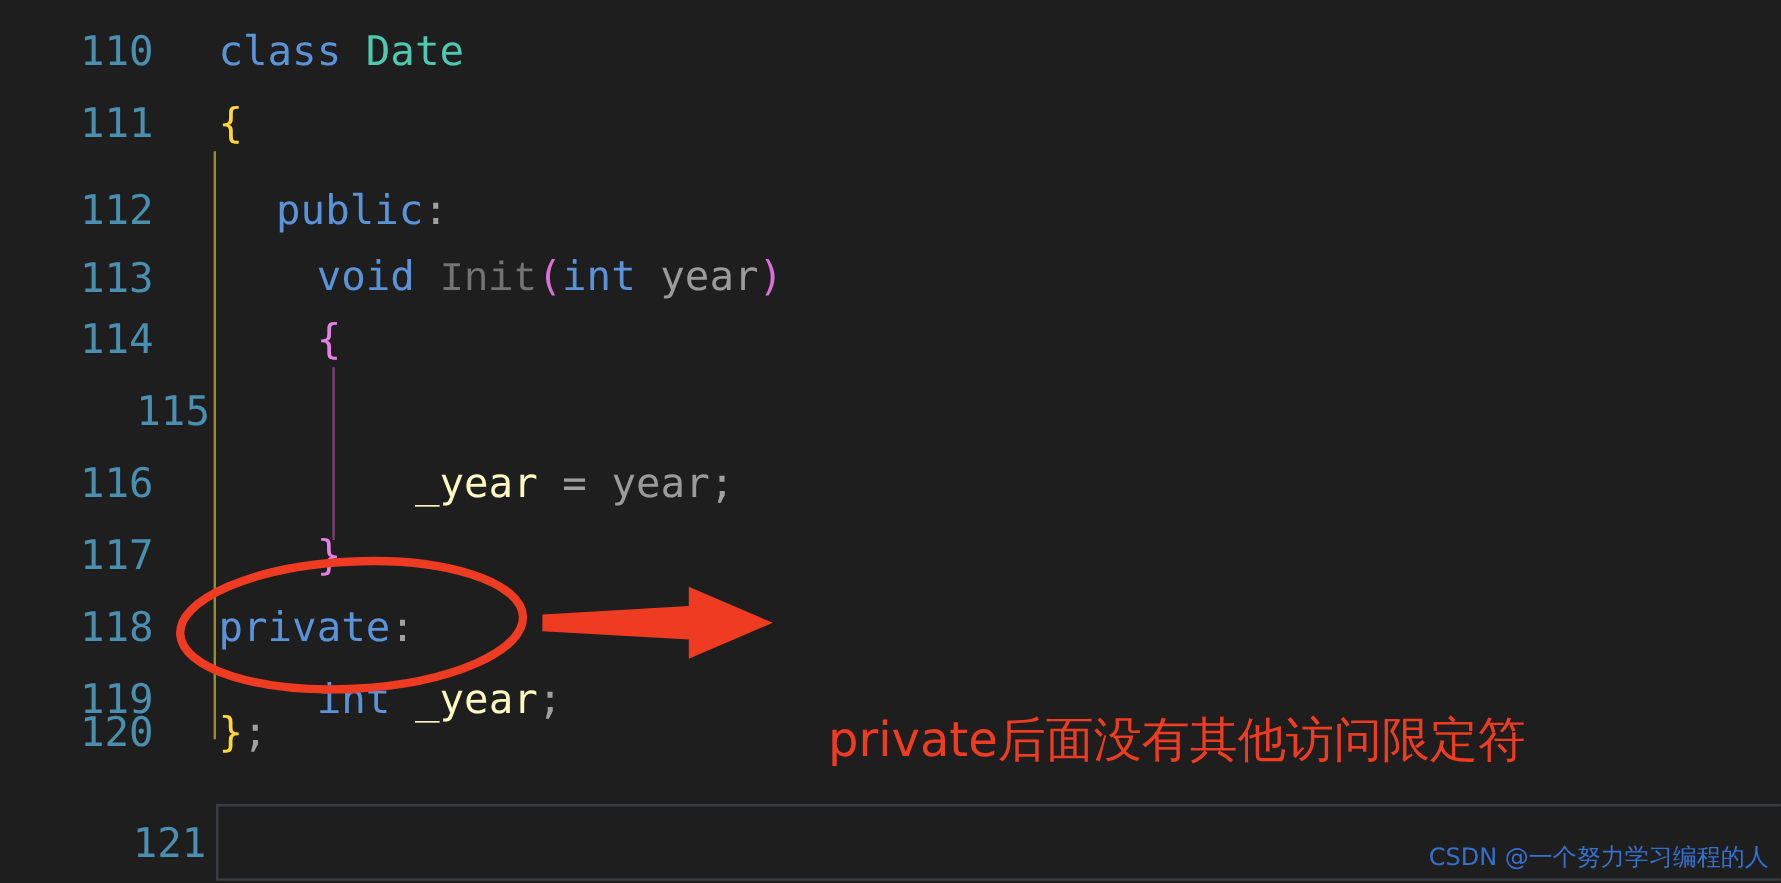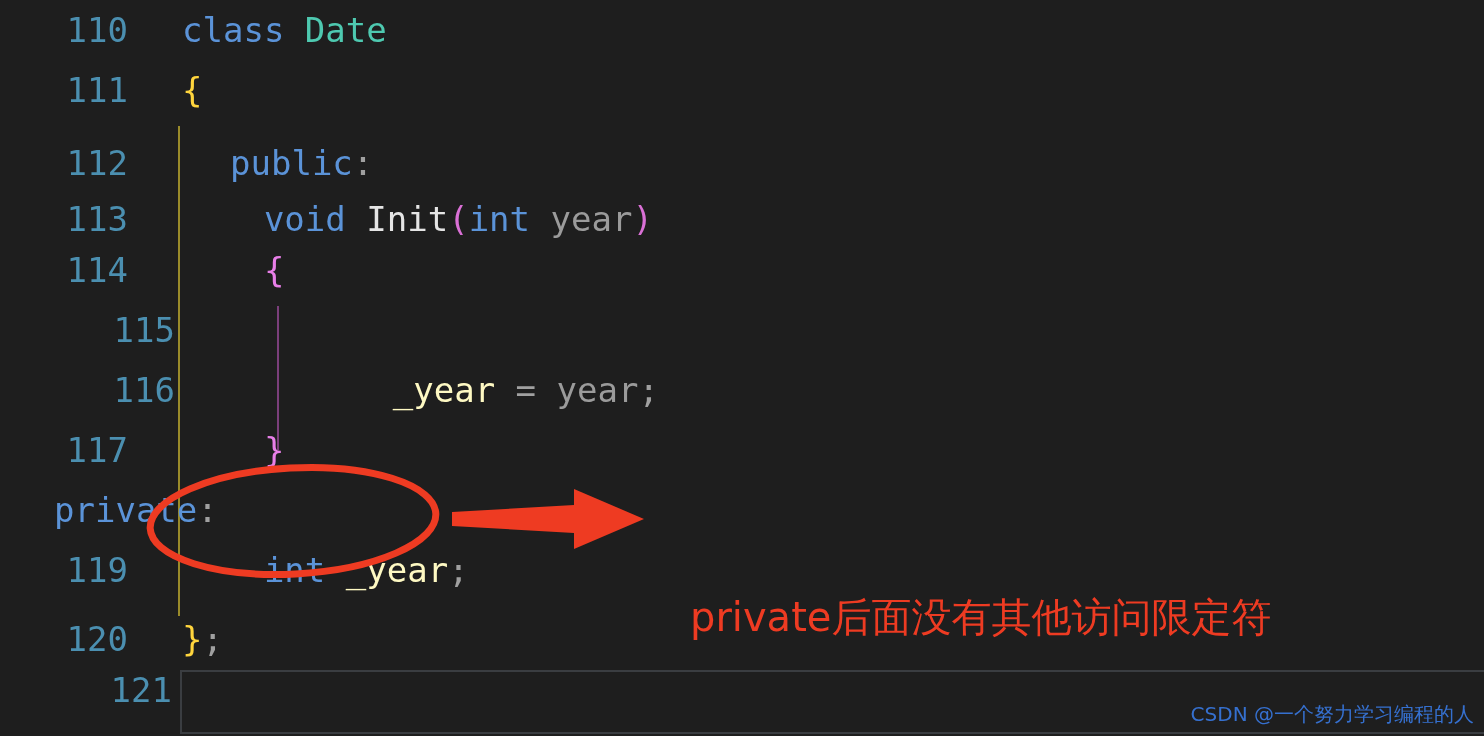--- a/index.html
+++ b/index.html
@@ -20,6 +20,7 @@
   .code-area {
     position: absolute;
     inset: 0;
+    margin-top: 13px;
   }
   .code-line {
     position: absolute;

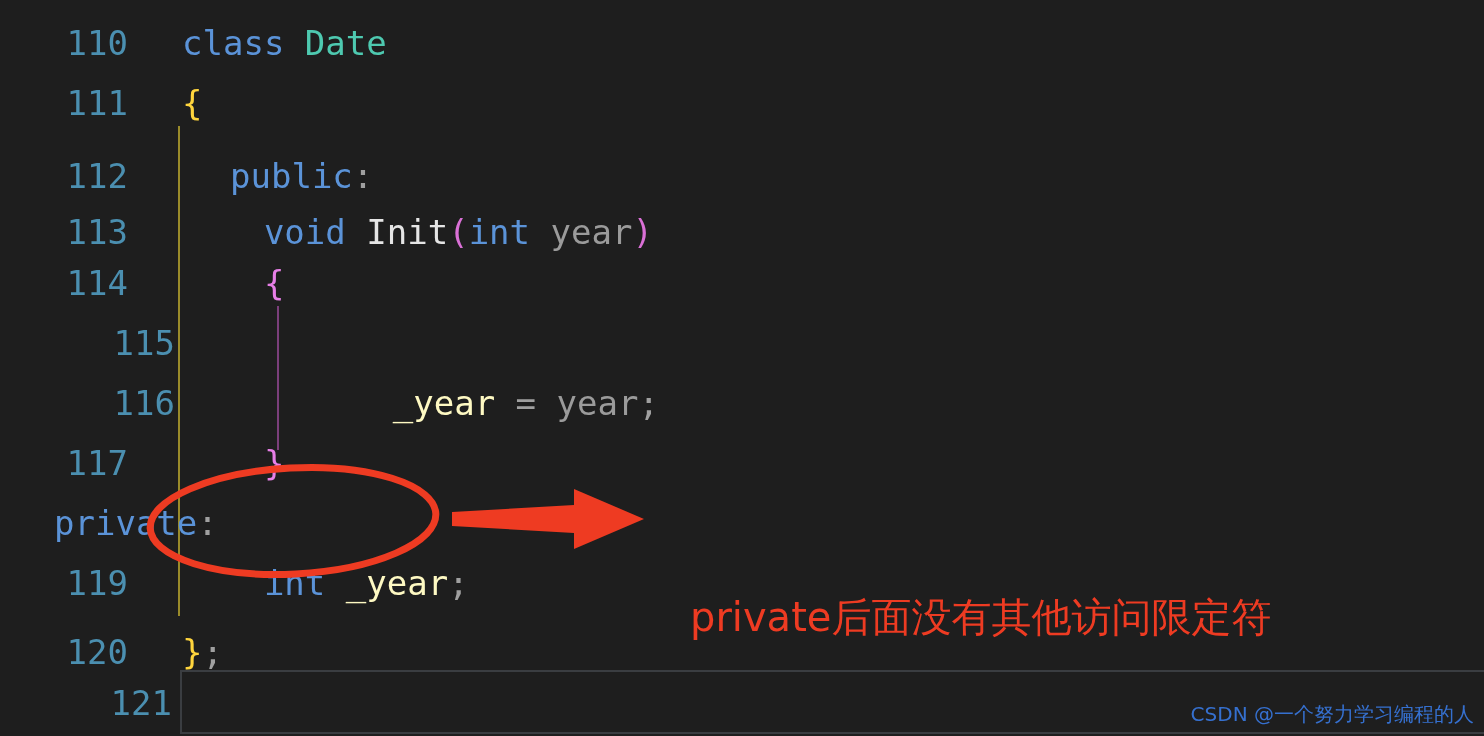--- a/index.html
+++ b/index.html
@@ -51,7 +51,7 @@
   
   .t-key   { color: #5b93d8; }
   .t-type  { color: #4ec9b0; }
-  .t-fn    { color: #e5e5e5; }
+  .t-fn    { color: #737373; font-family: Liberation Mono, monospace; }
   .t-punct { color: #a0a0a0; }
   .t-paren { color: #da70d6; }
   .t-brace-y{ color: #ffd53d; }

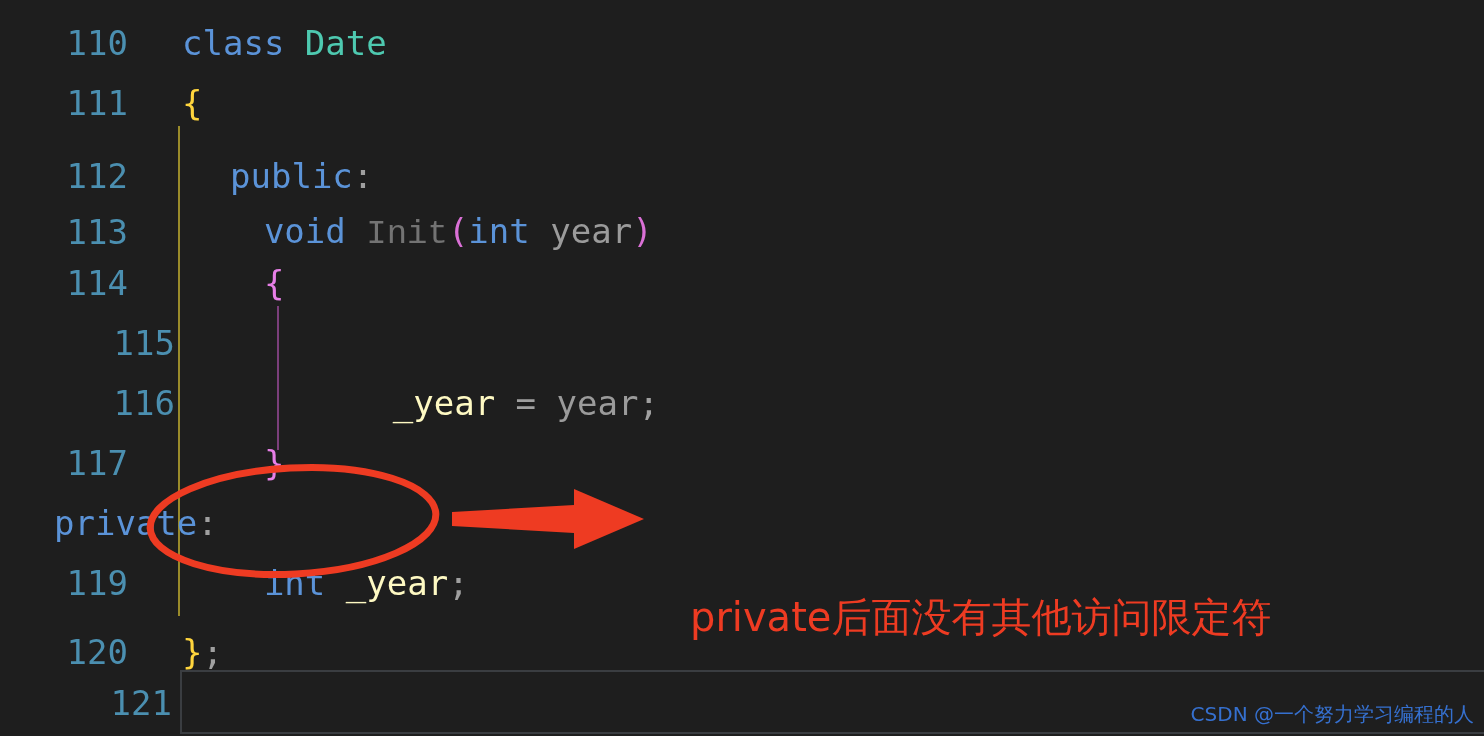--- a/index.html
+++ b/index.html
@@ -147,7 +147,7 @@
         <div class="ln">115</div>
         <div class="code-text"></div>
       </div>
-      <div class="code-line" style="top: 360px; padding-left: 47px;">
+      <div class="code-line" style="top: 360px;">
         <div class="ln">116</div>
         <div class="code-text"><span class="t-plain">        </span><span class="t-var">_year </span><span class="t-punct">= </span><span class="t-param">year</span><span class="t-punct">;</span></div>
       </div>

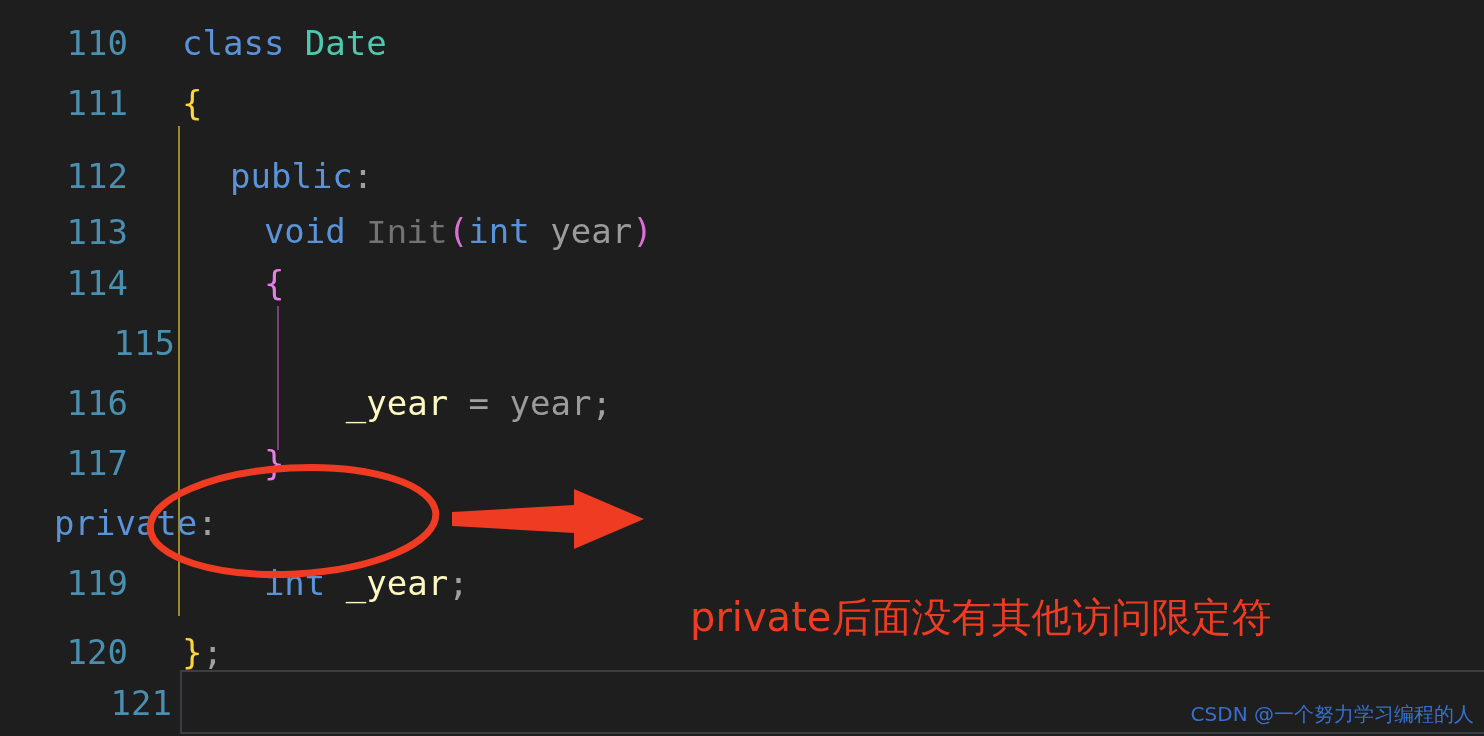--- a/index.html
+++ b/index.html
@@ -156,6 +156,7 @@
         <div class="code-text"><span class="t-plain">    </span><span class="t-brace-m">}</span></div>
       </div>
       <div class="code-line" style="top: 480px;">
+        <div class="ln">118</div>
         <div class="code-text"><span class="t-key">private</span><span class="t-punct">:</span></div>
       </div>
       <div class="code-line" style="top: 540px;">

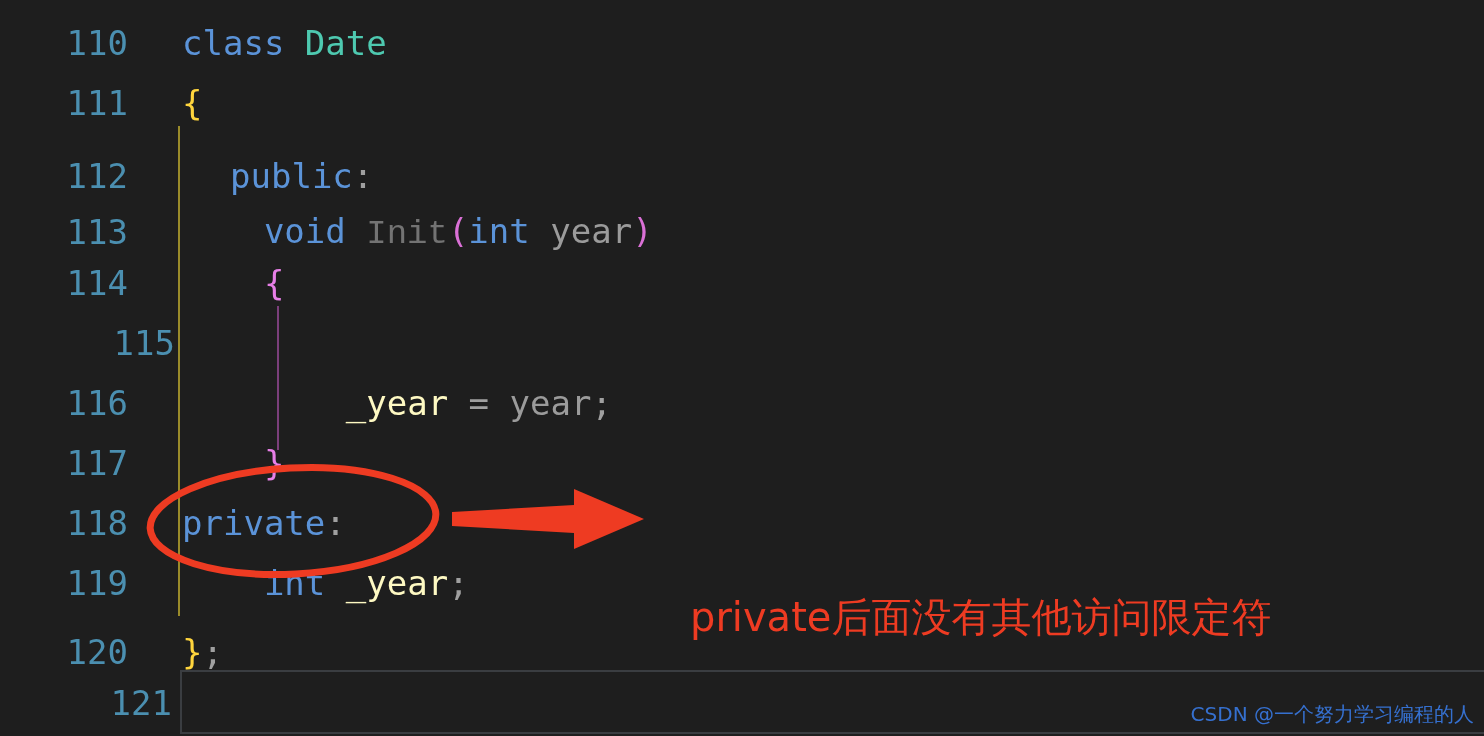--- a/index.html
+++ b/index.html
@@ -163,7 +163,7 @@
         <div class="ln">119</div>
         <div class="code-text"><span class="t-plain">    </span><span class="t-key">int </span><span class="t-var">_year</span><span class="t-punct">;</span></div>
       </div>
-      <div class="code-line" style="top: 609px;">
+      <div class="code-line" style="top: 568px;">
         <div class="ln">120</div>
         <div class="code-text"><span class="t-brace-y">}</span><span class="t-punct">;</span></div>
       </div>

